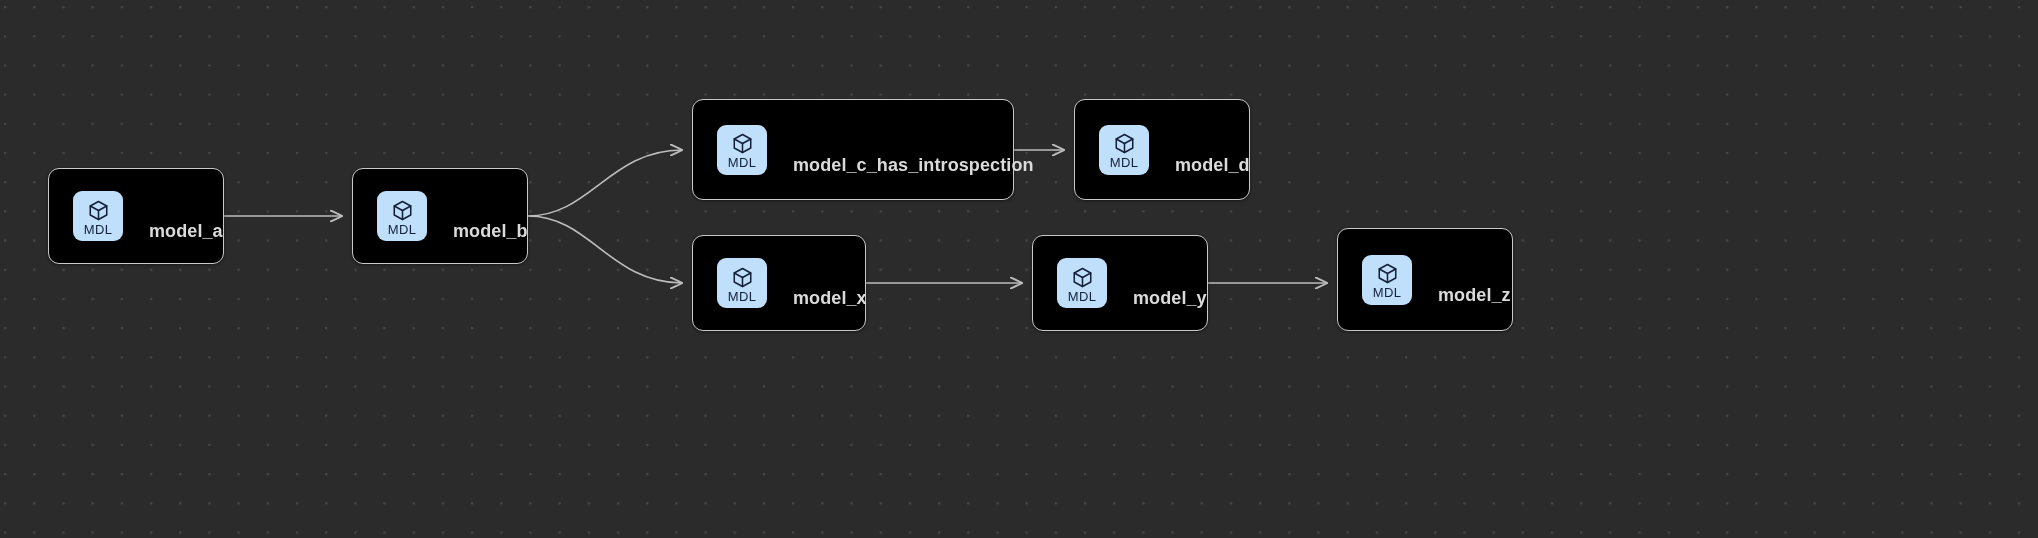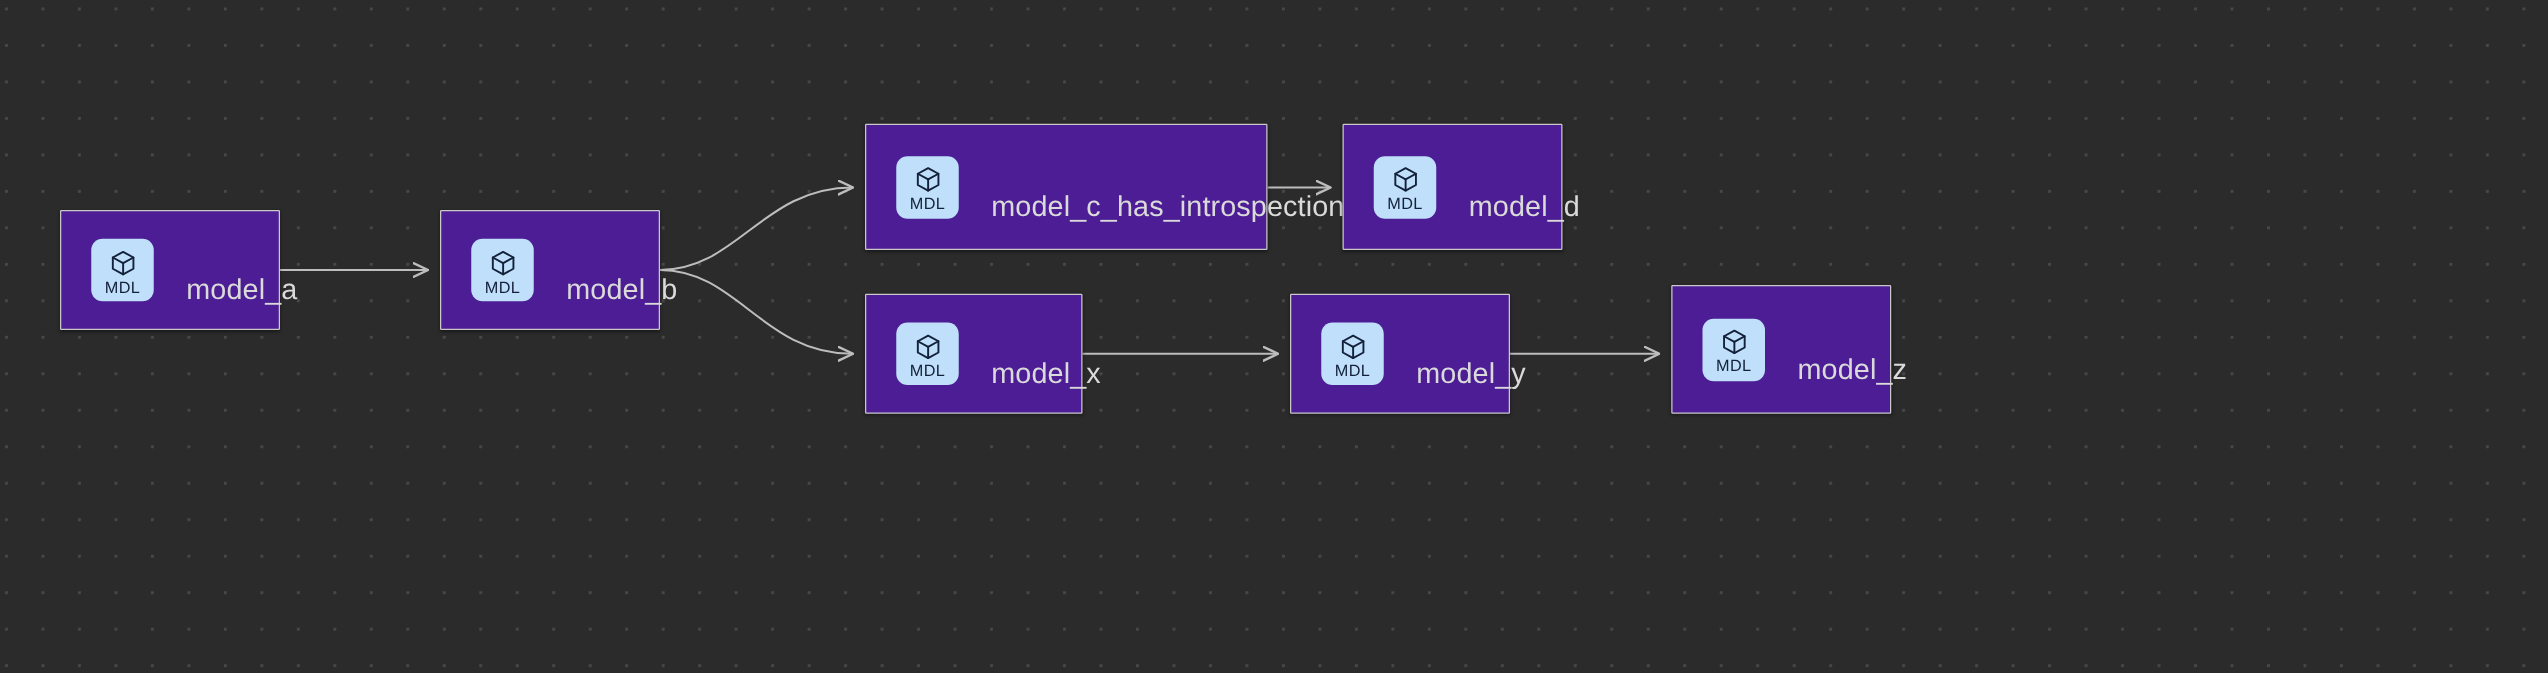--- a/index.html
+++ b/index.html
@@ -29,9 +29,9 @@
     z-index:2;
     display:flex;
     align-items:center;
-    background:#4c1d95;
+    background:#000000;
     border:1.6px solid #c9c9c9;
-    border-radius:1px;
+    border-radius:11px;
     padding:0 26px 0 24px;
     box-shadow:0 1px 3px rgba(0,0,0,0.45);
   }

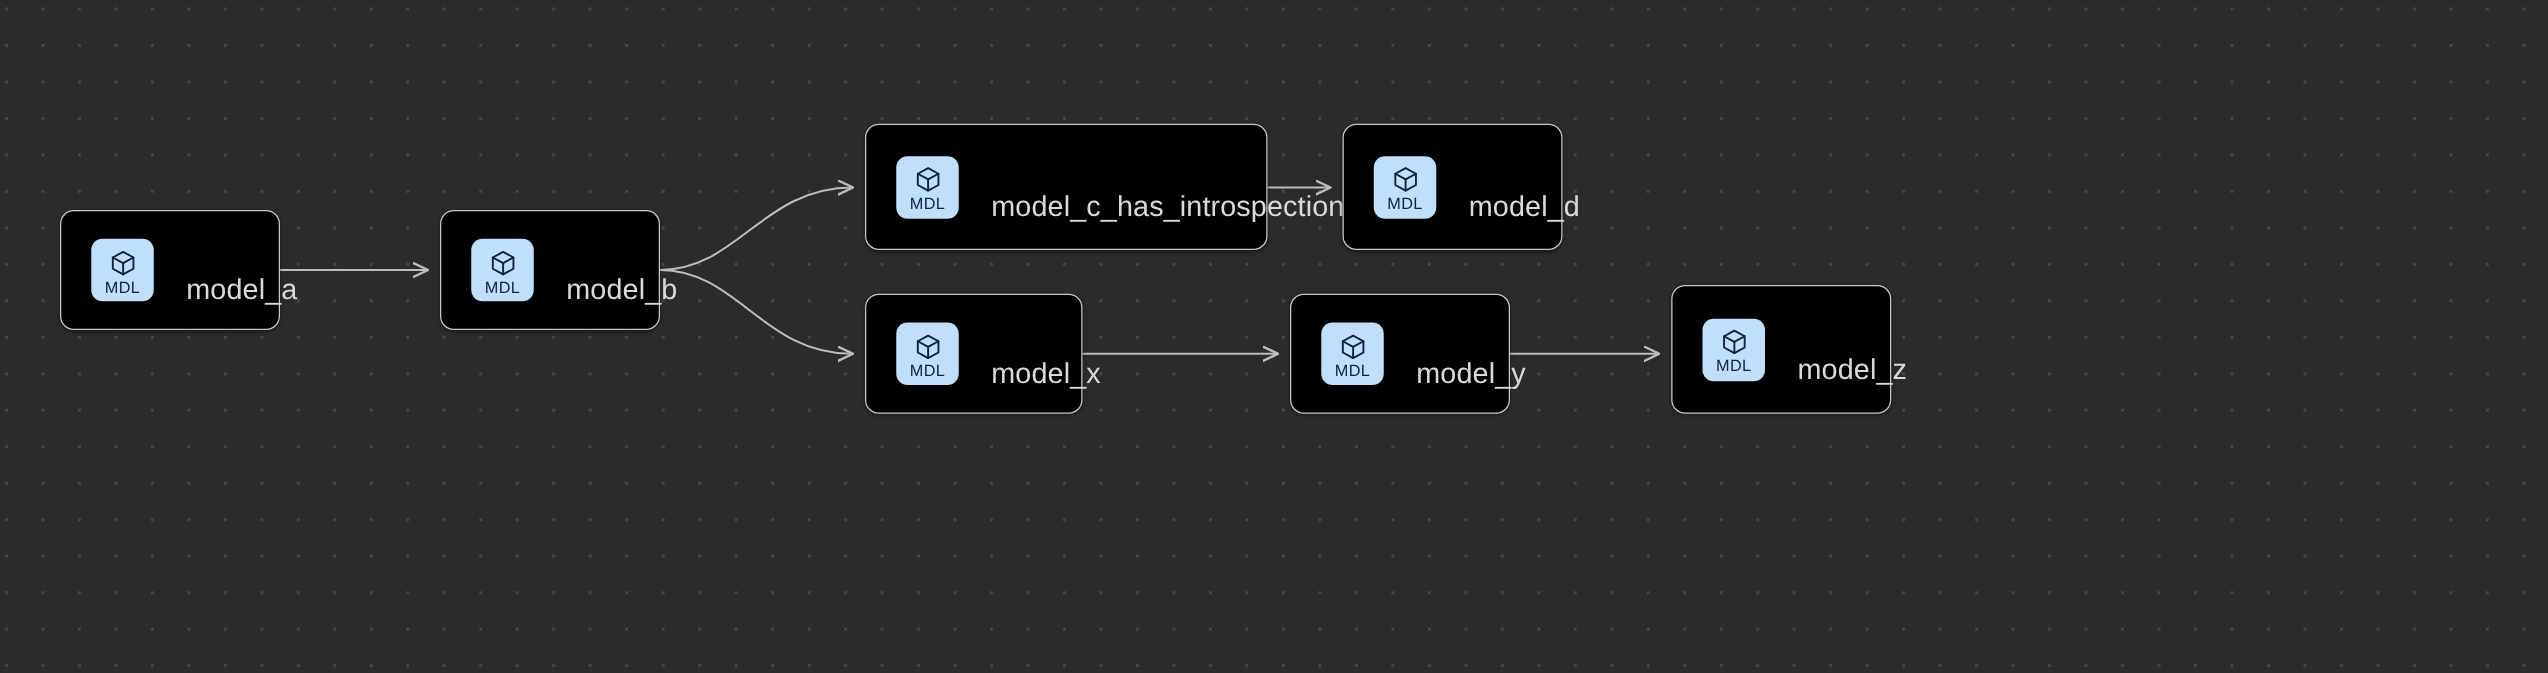--- a/index.html
+++ b/index.html
@@ -60,8 +60,8 @@
 
   .node-label {
     margin-left:26px;
-    font-size:23px;
-    font-weight:400;
+    font-size:18px;
+    font-weight:700;
     color:#dadada;
     white-space:nowrap;
     letter-spacing:0.1px;

